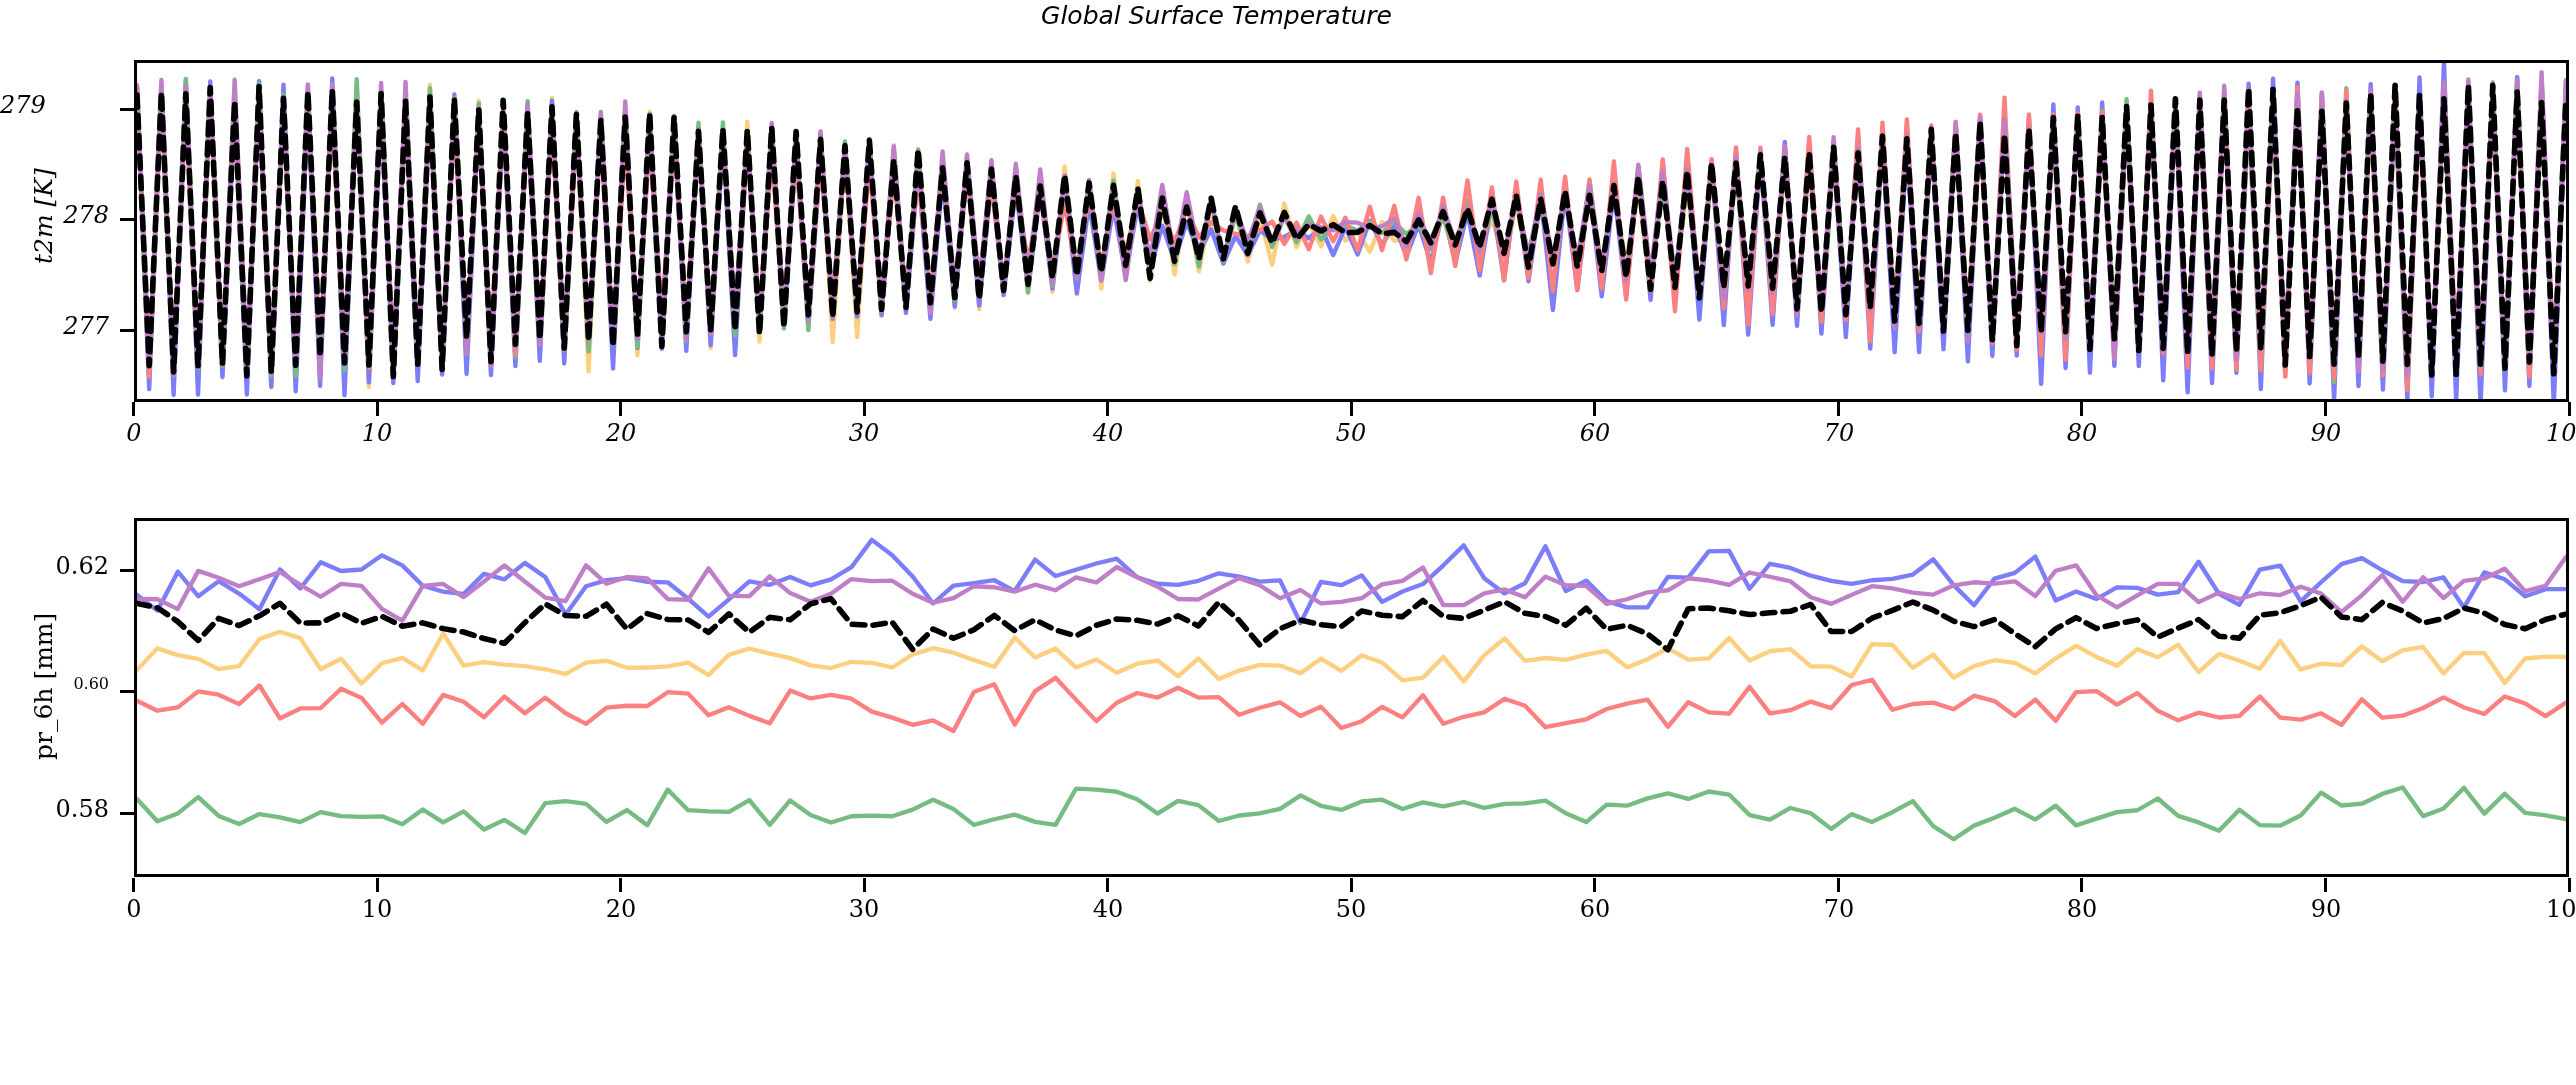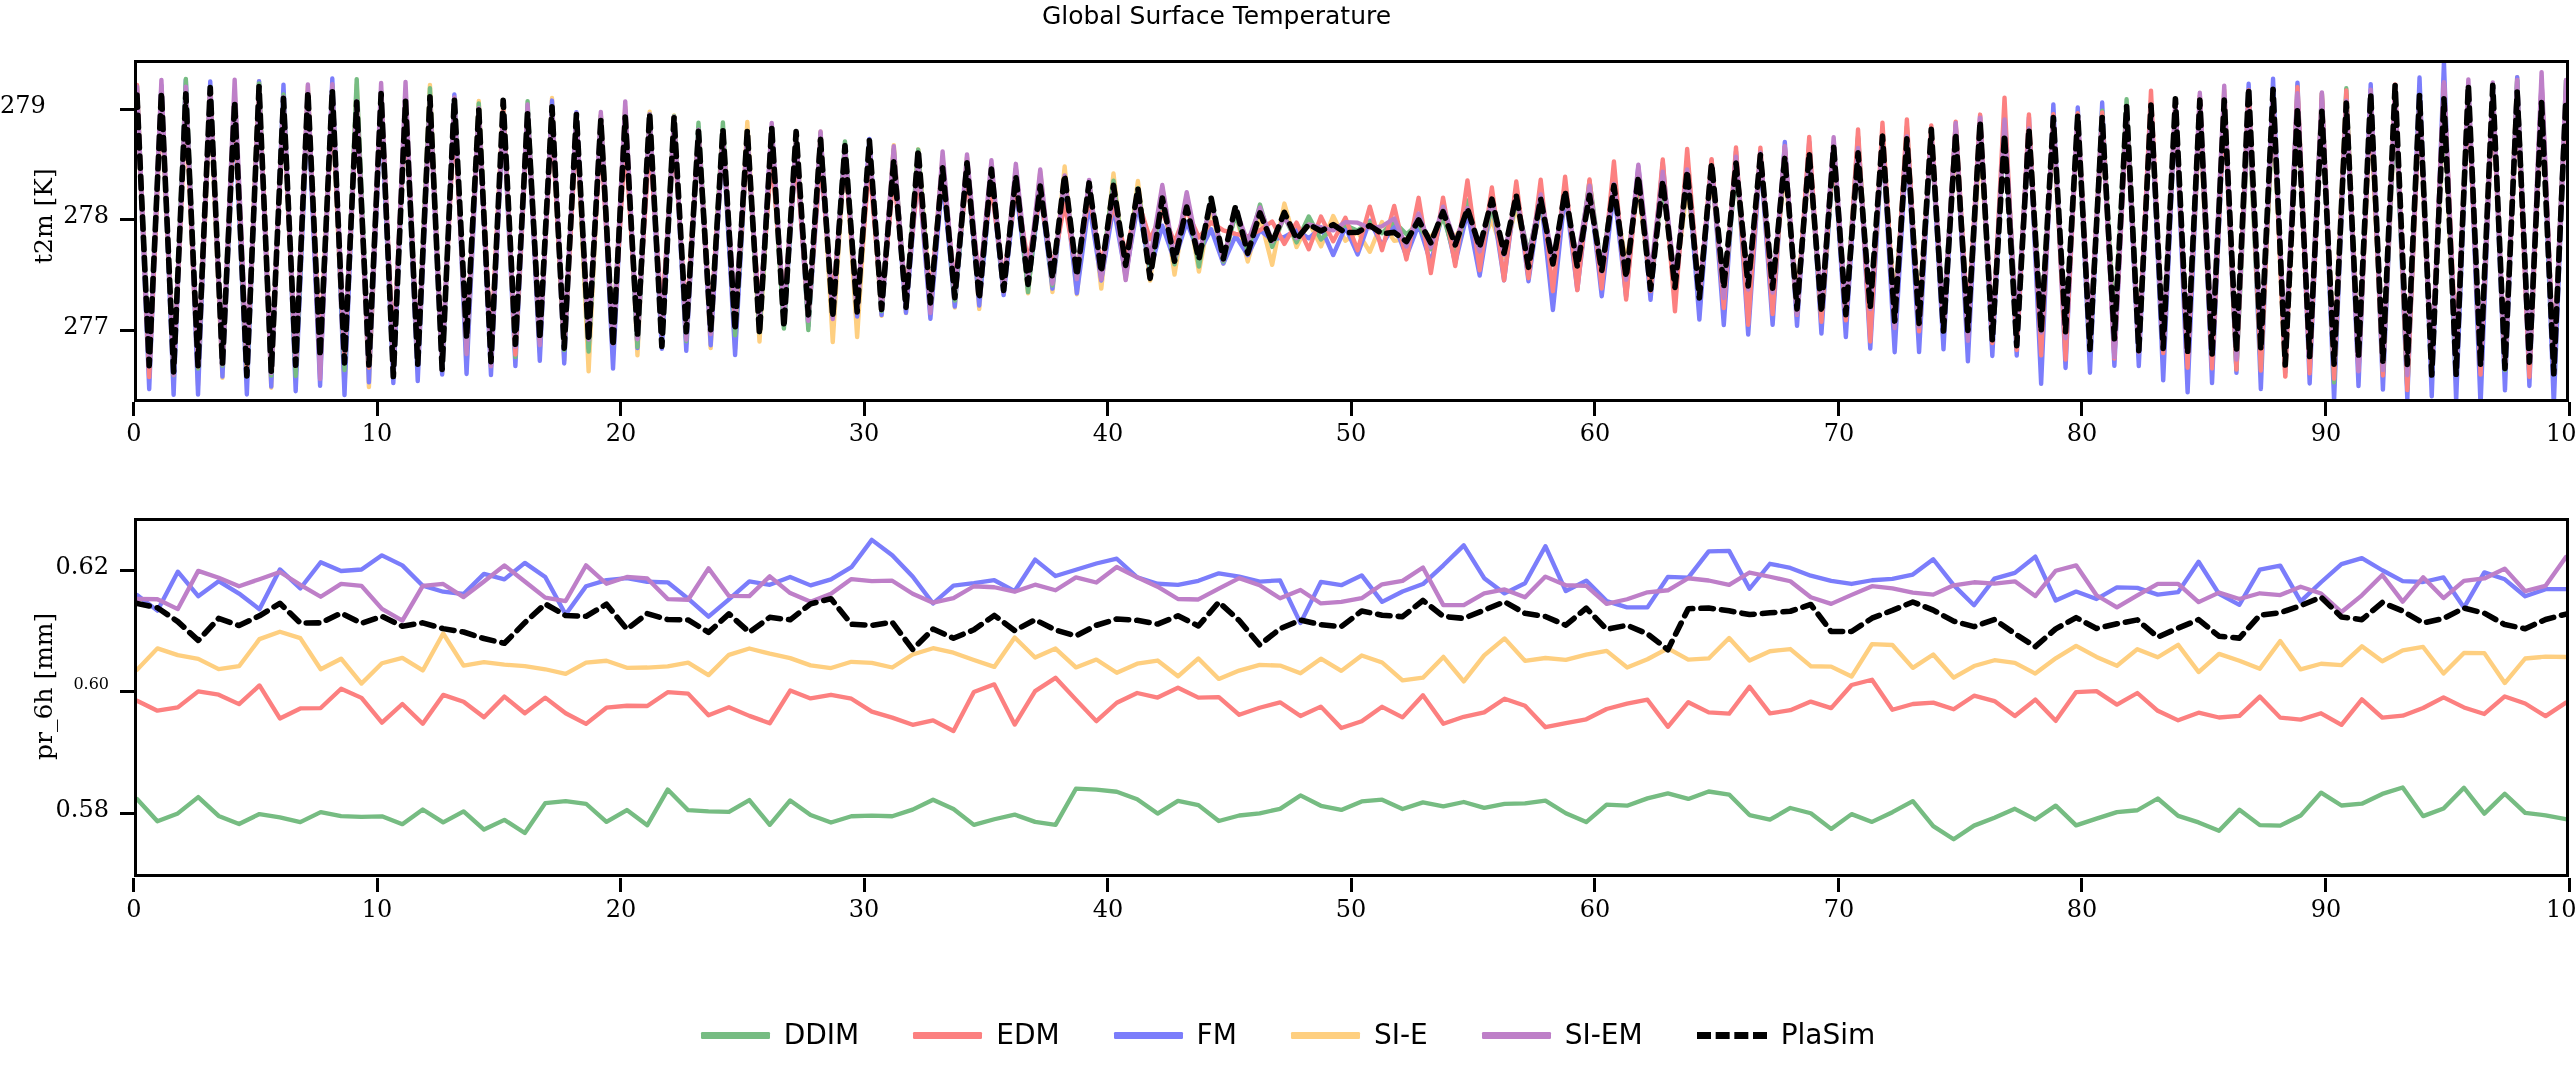--- a/index.html
+++ b/index.html
@@ -83,7 +83,7 @@
 
 <div class="figure">
 
-  <div class="panel" style="left:0;top:0;width:2433px;height:452px;">
+  <div class="panel" style="left:0;top:0;width:2433px;height:452px;font-style:italic;">
 
     <div class="panel-title" style="top:2.5px;">Global Surface Temperature</div>
 

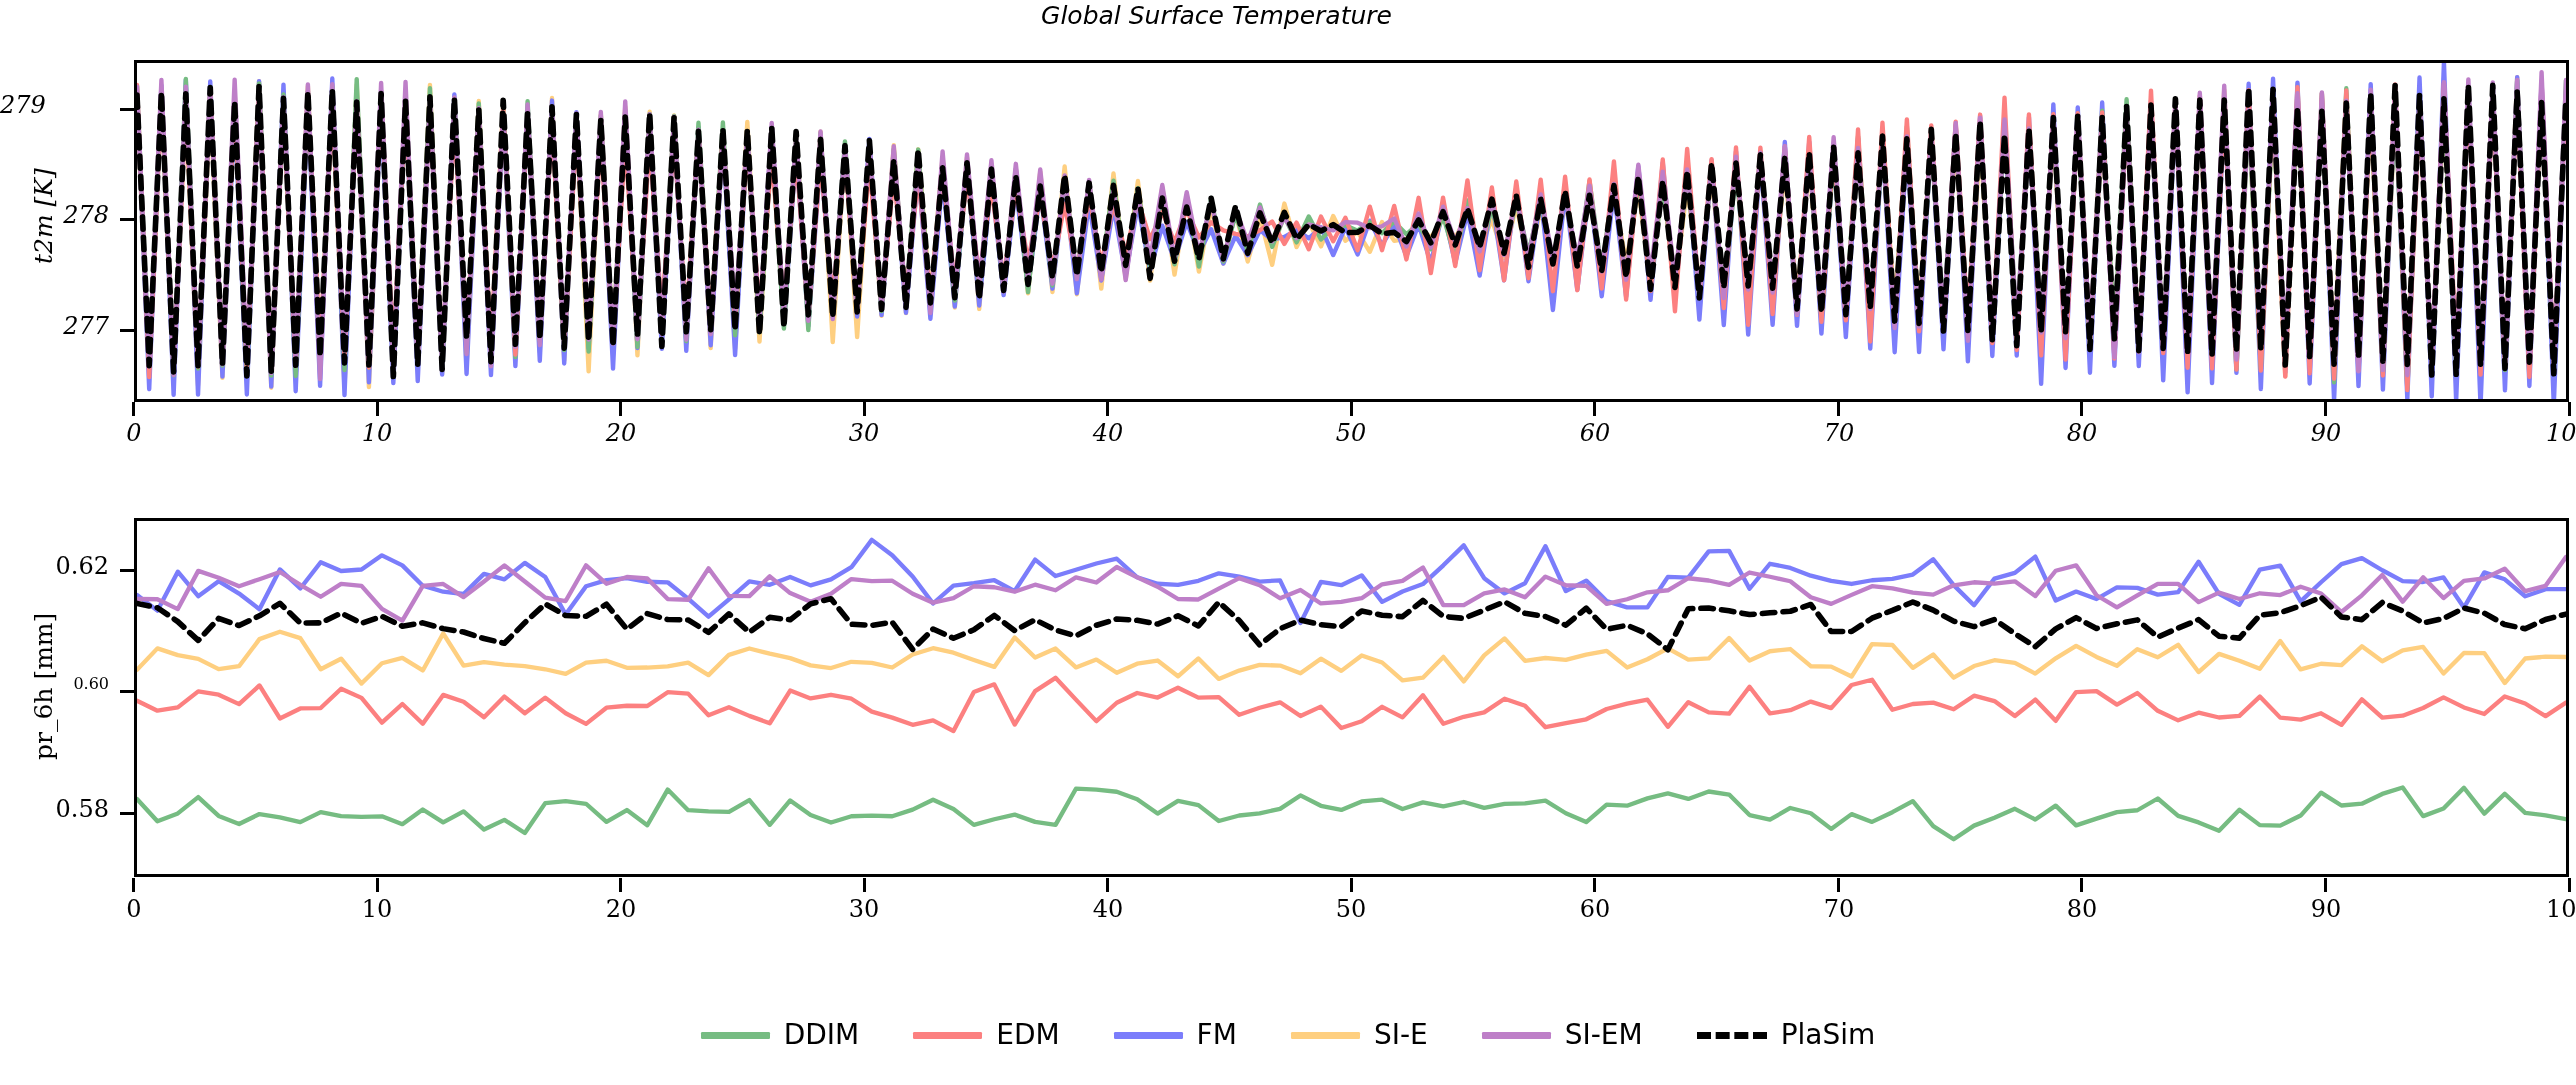--- a/index.html
+++ b/index.html
@@ -181,32 +181,6 @@
 
   </div>
 
-  <div class="legend" id="figure-legend" style="left:0;right:0;top:1013px;height:44px;">
-      <div class="legend-entry">
-        <div class="legend-swatch" style="background: rgb(118, 188, 130);"></div>
-        <div class="legend-label">DDIM</div>
-      </div>
-      <div class="legend-entry">
-        <div class="legend-swatch" style="background: rgb(252, 128, 128);"></div>
-        <div class="legend-label">EDM</div>
-      </div>
-      <div class="legend-entry">
-        <div class="legend-swatch" style="background: rgb(123, 125, 251);"></div>
-        <div class="legend-label">FM</div>
-      </div>
-      <div class="legend-entry">
-        <div class="legend-swatch" style="background: rgb(254, 207, 128);"></div>
-        <div class="legend-label">SI-E</div>
-      </div>
-      <div class="legend-entry">
-        <div class="legend-swatch" style="background: rgb(190, 127, 200);"></div>
-        <div class="legend-label">SI-EM</div>
-      </div>
-      <div class="legend-entry">
-        <div class="legend-swatch dashed" style="border-top-color: rgb(0, 0, 0);"></div>
-        <div class="legend-label">PlaSim</div>
-      </div>
-    </div>
 
 </div>
 

